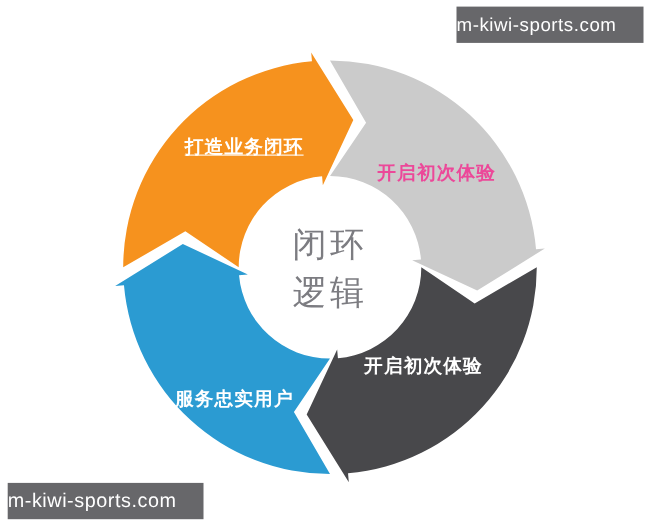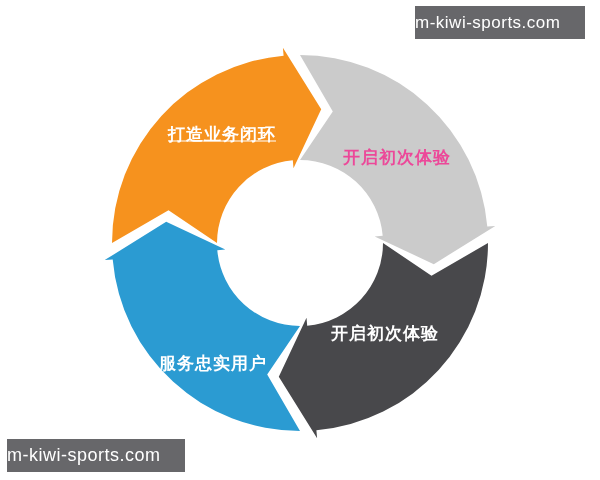--- a/index.html
+++ b/index.html
@@ -64,6 +64,10 @@
   <div class="seg-label seg-label-2" style="color: rgb(255, 255, 255);">开启初次体验</div>
   <div class="seg-label seg-label-3" style="color: rgb(255, 255, 255);">服务忠实用户</div>
 
+  <div class="center-title" style="color: rgb(124, 124, 129);">
+    <div>闭环</div>
+    <div>逻辑</div>
+  </div>
 
   <div class="watermark watermark-top" style="background: rgb(103, 103, 106); color: rgb(255, 255, 255);">
     <span>m-kiwi-sports.com</span>

